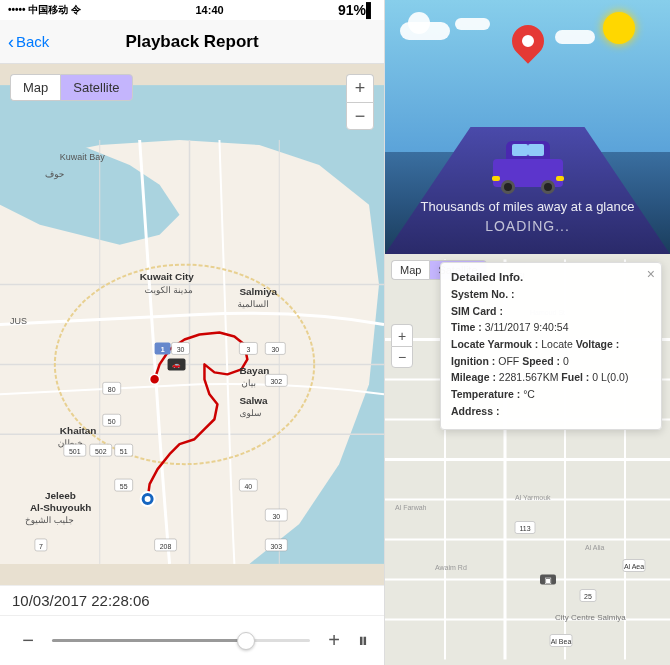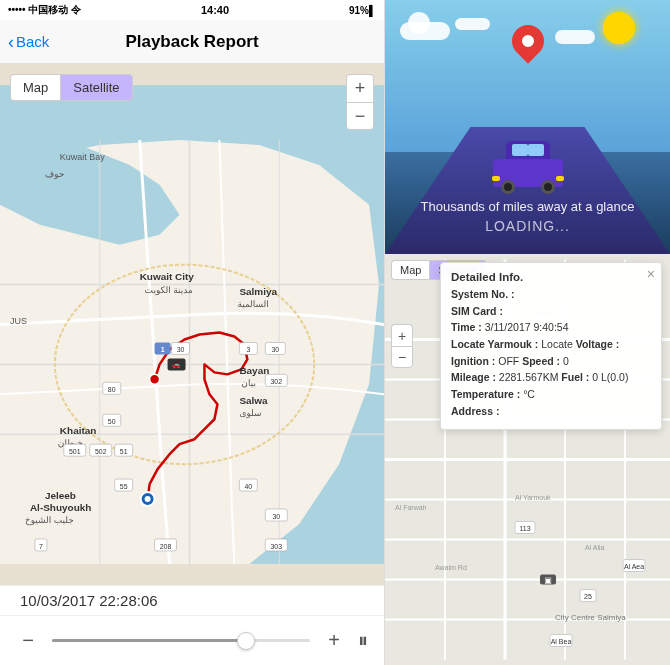--- a/index.html
+++ b/index.html
@@ -37,7 +37,7 @@
 
     .status-bar-left { font-size: 10px; }
     .status-bar-center { font-size: 11px; font-weight: 600; }
-    .status-bar-right { display: flex; align-items: center; gap: 3px; font-size: 10px; }
+    .status-bar-right { display: flex; align-items: center; gap: 3px; font-size: 14px; }
 
     .header {
       background: #f8f8f8;

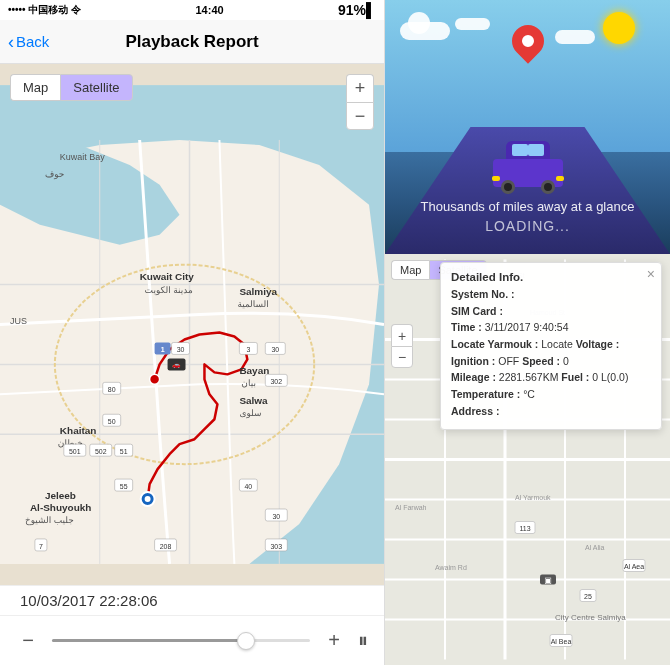--- a/index.html
+++ b/index.html
@@ -137,7 +137,7 @@
     .zoom-btn:last-child { border-radius: 0 0 4px 4px; }
 
     .timestamp {
-      padding: 6px 20px;
+      padding: 6px 12px;
       font-size: 15px;
       color: #333;
       font-weight: 500;

